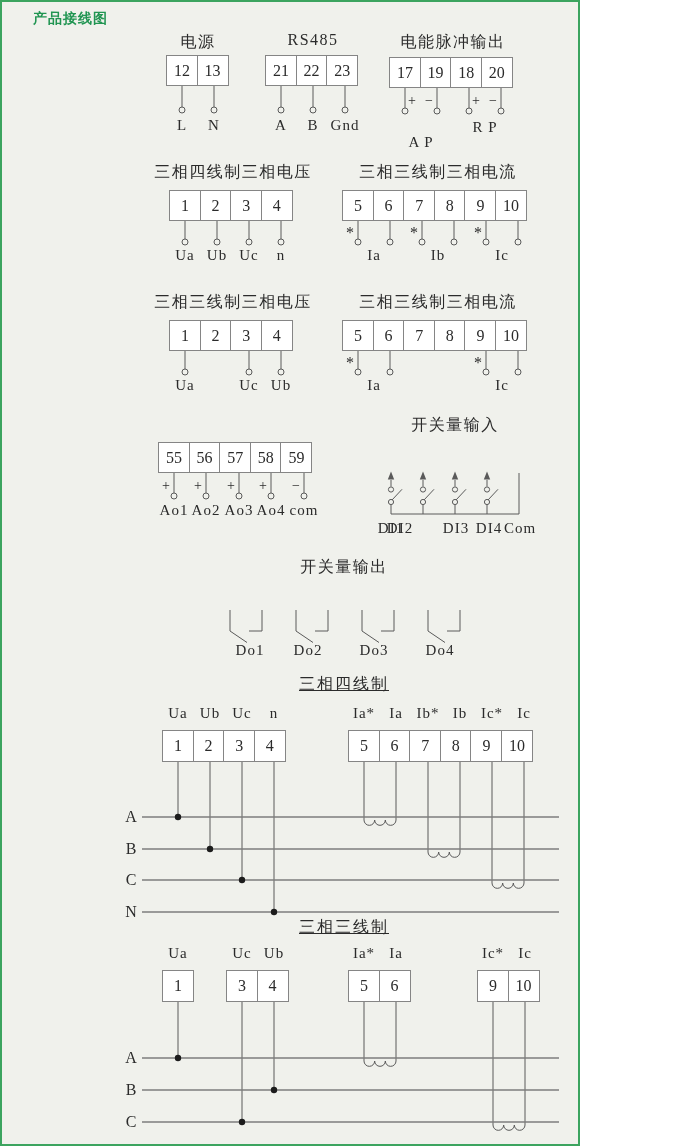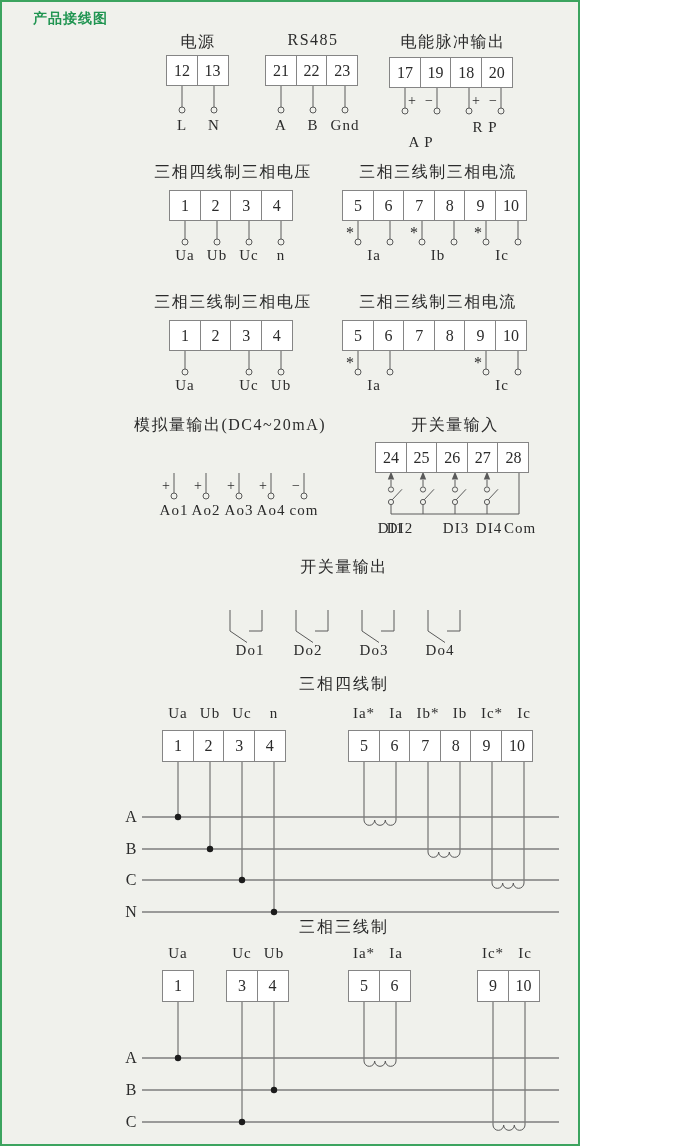--- a/index.html
+++ b/index.html
@@ -225,7 +225,6 @@
   <span class="t lbl" style="left:372px;top:375px">Ia</span>
   <span class="t lbl" style="left:500px;top:375px">Ic</span>
 
-  <span class="t title" style="left:228px;top:413px">模拟量输出(DC4~20mA)</span>
   <span class="t pol" style="left:164px;top:476px">+</span>
   <span class="t pol" style="left:196px;top:476px">+</span>
   <span class="t pol" style="left:229px;top:476px">+</span>

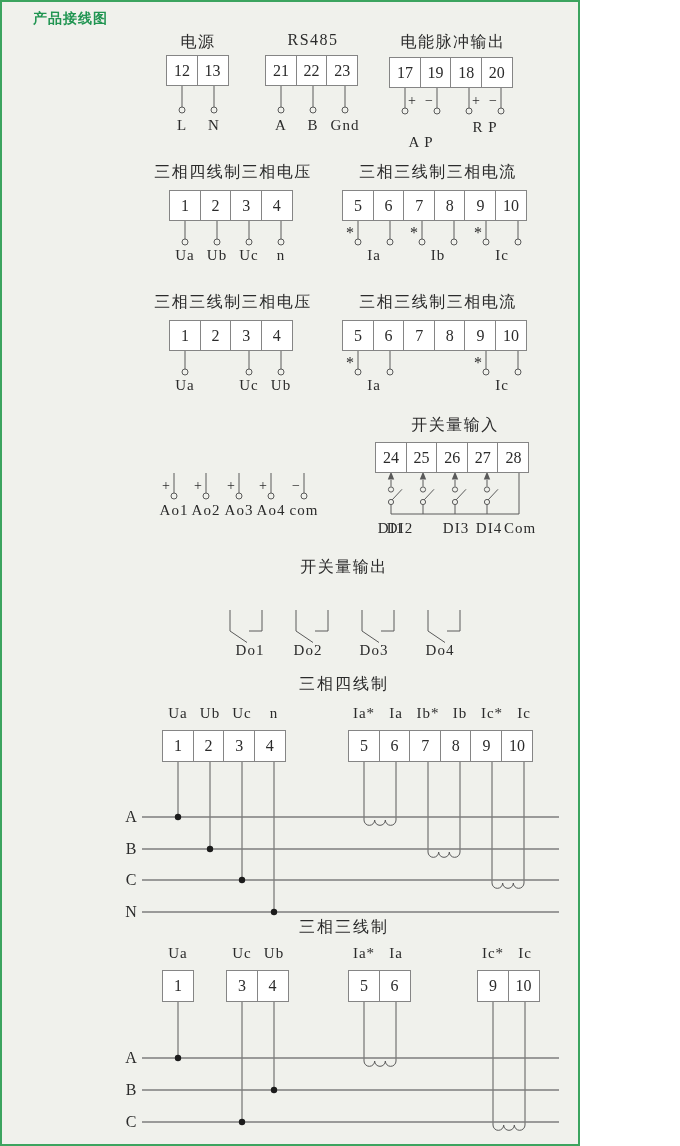--- a/index.html
+++ b/index.html
@@ -225,6 +225,13 @@
   <span class="t lbl" style="left:372px;top:375px">Ia</span>
   <span class="t lbl" style="left:500px;top:375px">Ic</span>
 
+  <div class="row" style="left:156px;top:440px">
+    <div class="cell">55</div>
+    <div class="cell">56</div>
+    <div class="cell">57</div>
+    <div class="cell">58</div>
+    <div class="cell">59</div>
+  </div>
   <span class="t pol" style="left:164px;top:476px">+</span>
   <span class="t pol" style="left:196px;top:476px">+</span>
   <span class="t pol" style="left:229px;top:476px">+</span>

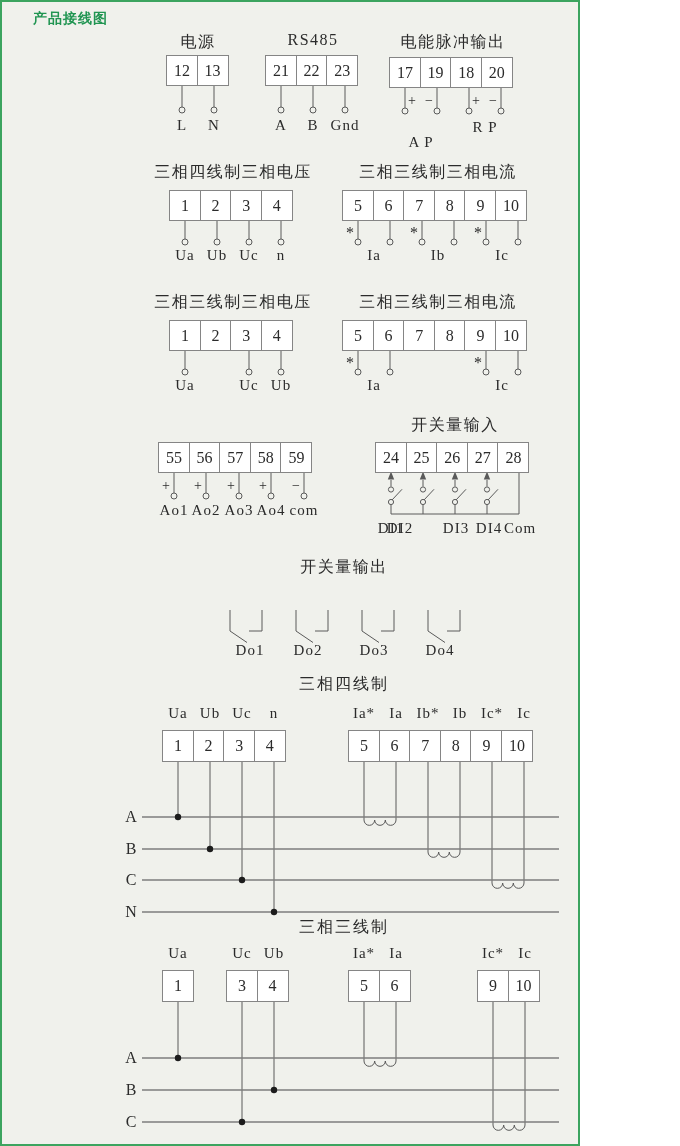--- a/index.html
+++ b/index.html
@@ -244,13 +244,6 @@
   <span class="t lbl" style="left:302px;top:500px">com</span>
 
   <span class="t title" style="left:453px;top:413px">开关量输入</span>
-  <div class="row" style="left:373px;top:440px">
-    <div class="cell">24</div>
-    <div class="cell">25</div>
-    <div class="cell">26</div>
-    <div class="cell">27</div>
-    <div class="cell">28</div>
-  </div>
   <span class="t lbl" style="left:389px;top:518px">DI1</span>
   <span class="t lbl" style="left:398px;top:518px">DI2</span>
   <span class="t lbl" style="left:454px;top:518px">DI3</span>

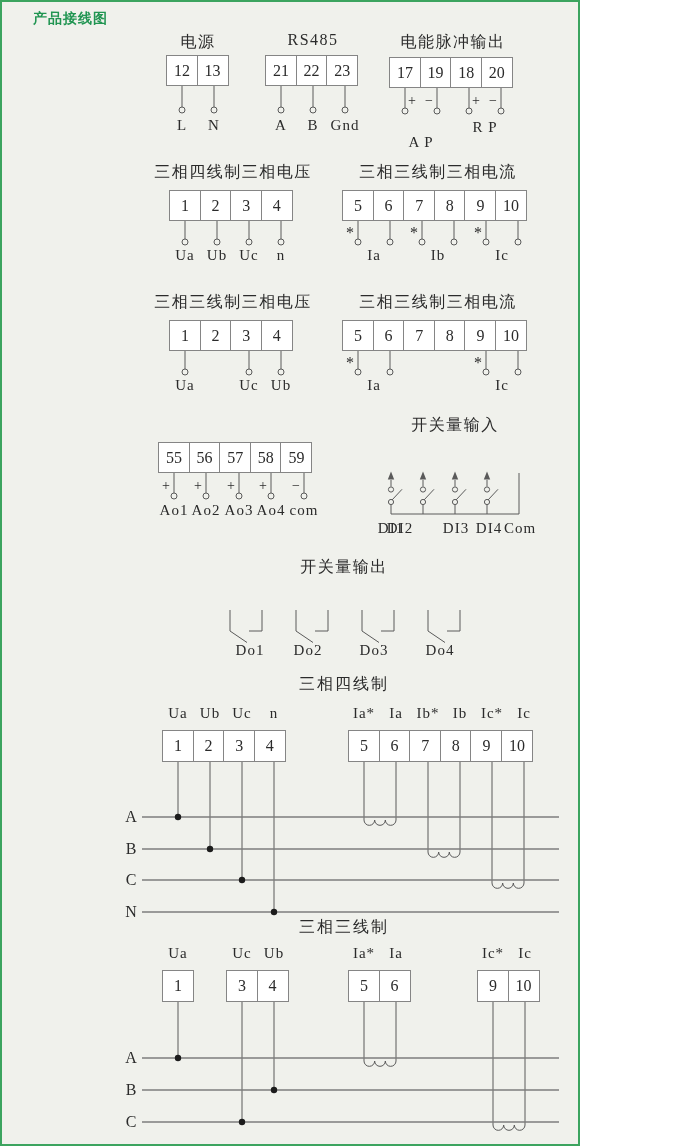--- a/index.html
+++ b/index.html
@@ -15,7 +15,7 @@
   }
   .t { position:absolute; transform:translateX(-50%); white-space:nowrap; }
   .title { font-size:16px; letter-spacing:1.5px; }
-  .big { font-size:16px; letter-spacing:2px; }
+  .big { font-size:16px; letter-spacing:2px;text-decoration:underline; }
   .lbl { font-size:15px; letter-spacing:1px; }
   .pol { font-size:14px; }
   .star { font-size:16px; }

